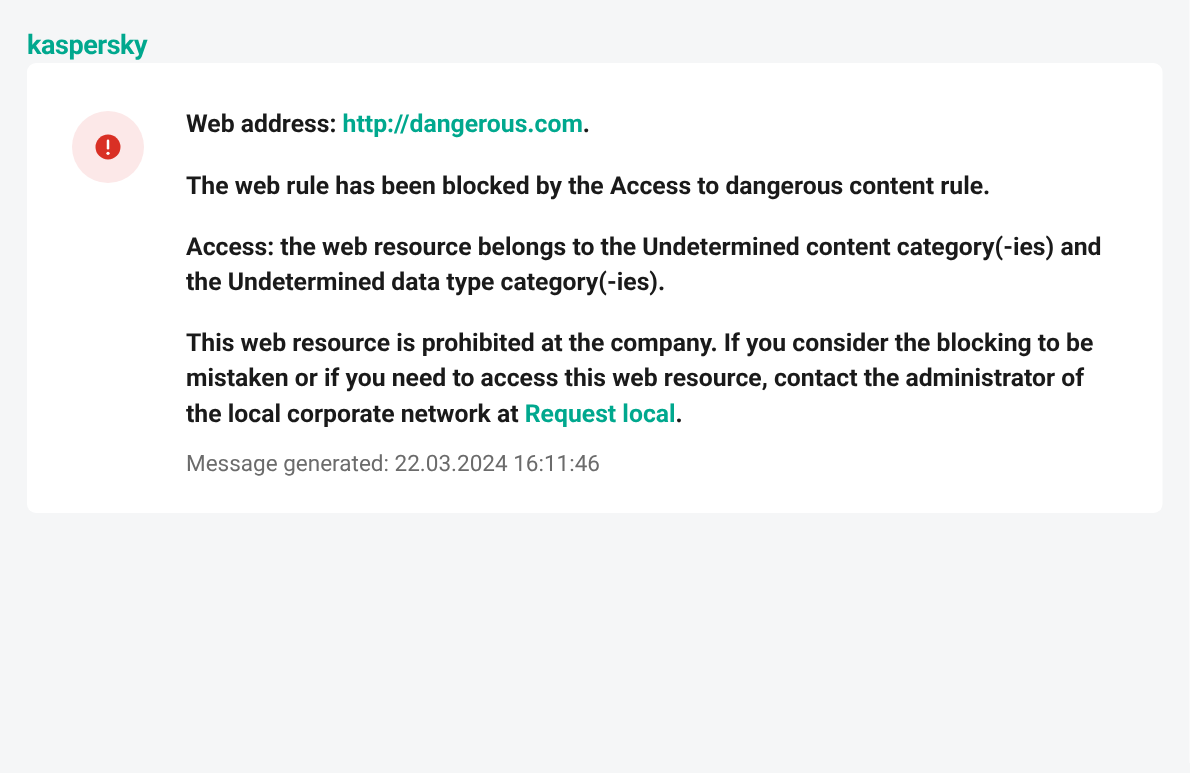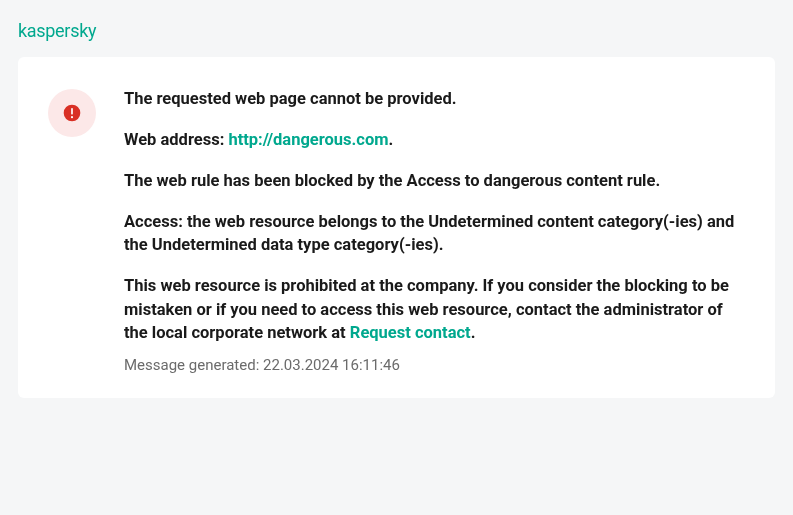--- a/index.html
+++ b/index.html
@@ -16,9 +16,9 @@
     }
     .brand {
       font-size: 18px;
-      font-weight: 400;
+      font-weight: 700;
       color: #00a88e;
-      margin-bottom: 16px;
+      margin-bottom: 1px;
       letter-spacing: -0.3px;
     }
     .card {

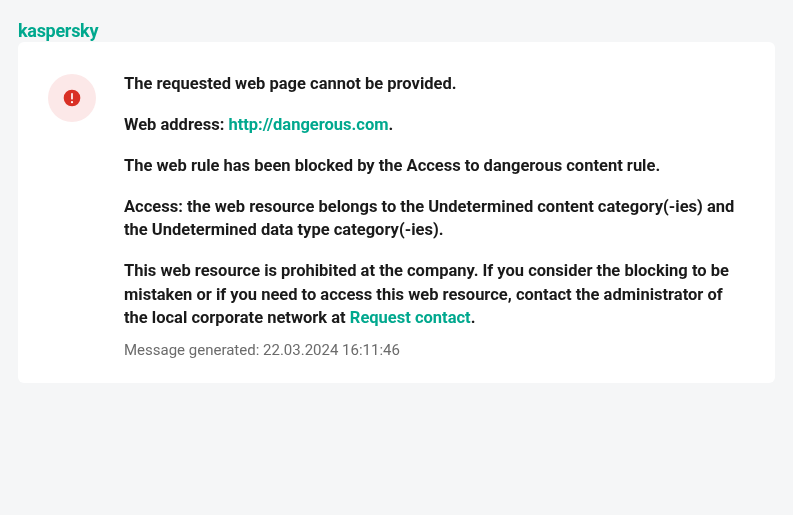--- a/index.html
+++ b/index.html
@@ -81,7 +81,6 @@
     </svg>
   </div>
   <div class="content">
-    <p>The requested web page cannot be provided.</p>
     <p>
       <span>Web address: </span><a href="#" class="link">http://dangerous.com</a><span>.</span>
     </p>

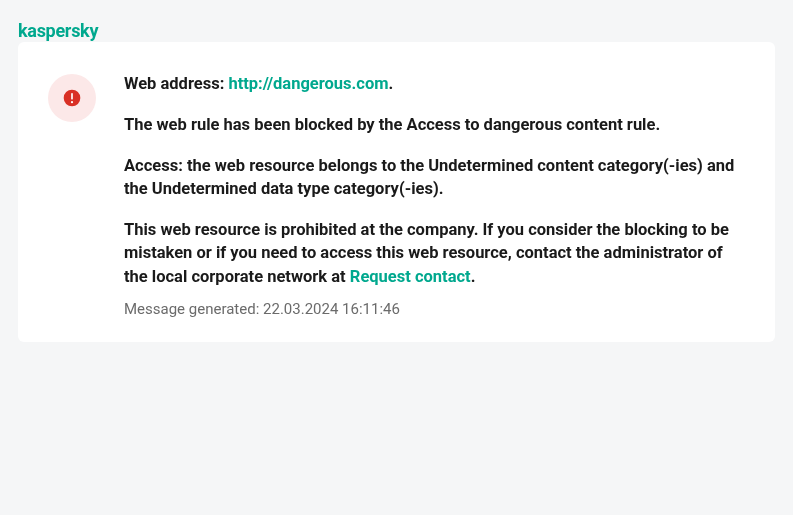--- a/index.html
+++ b/index.html
@@ -87,7 +87,7 @@
     <p>The web rule has been blocked by the Access to dangerous content rule.</p>
     <p>Access: the web resource belongs to the Undetermined content category(-ies) and the Undetermined data type category(-ies).</p>
     <p>
-      <span>This web resource is prohibited at the company. If you consider the blocking to be mistaken or if you need to access this web resource, contact the administrator of the local corporate network at </span><a href="#" class="link">Request contact</a><span>.</span>
+      <span>This web resource is prohibited at the company. If you consider the blocking to be mistaken or if you need to access this web resource, contact the administrator of the local corporate network at </span><a href="#" class="link">Request local</a><span>.</span>
     </p>
     <div class="meta">Message generated: 22.03.2024 16:11:46</div>
   </div>

